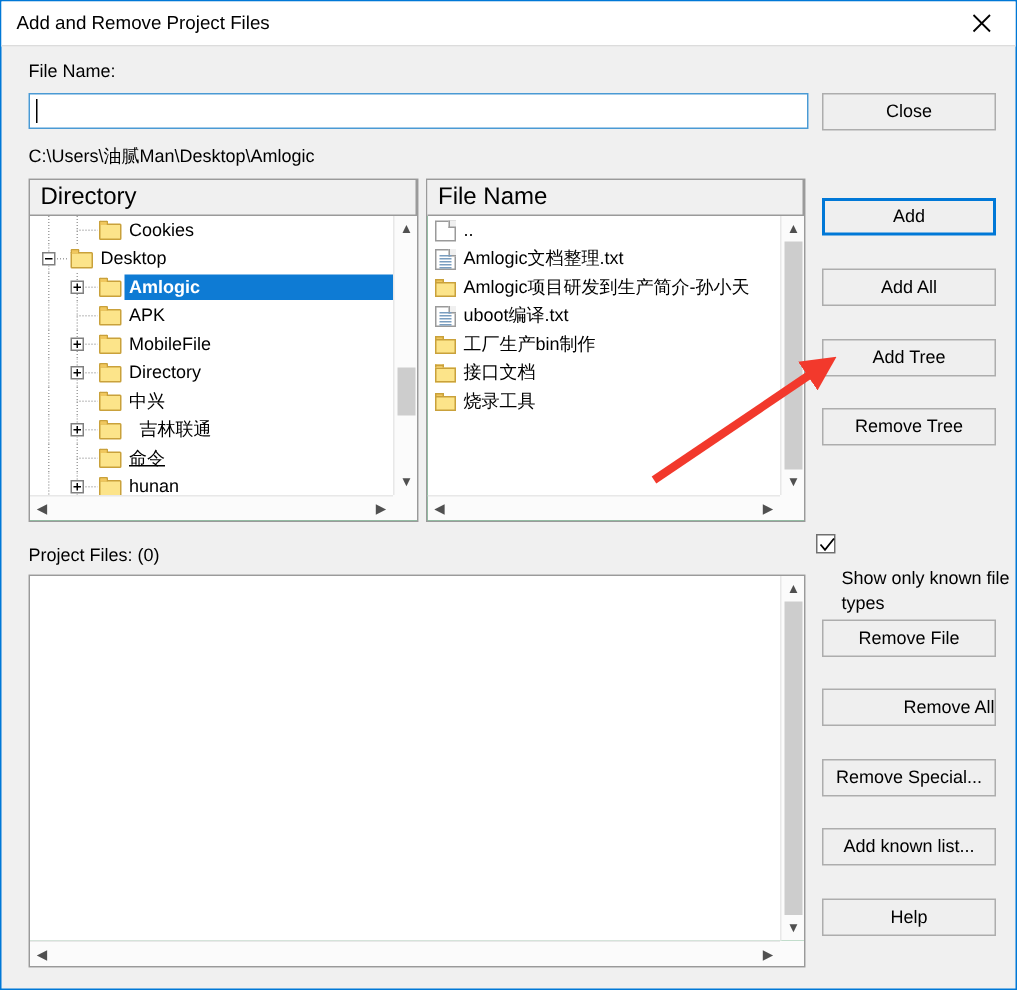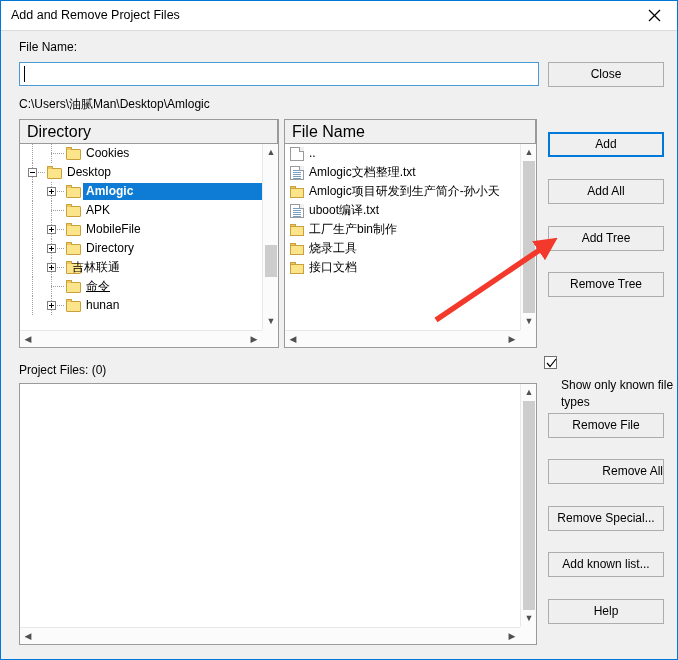--- a/index.html
+++ b/index.html
@@ -482,6 +482,16 @@
               <div class="tab"></div>
             </div>
             <div class="tree-label" style="left: 63px;">Directory</div>
+          </div>
+          <div class="tree-row">
+            <div class="guide" style="left: 12px;"></div>
+            <div class="guide" style="left: 31px;"></div>
+            <div class="hguide" style="left: 31px; width: 14px;"></div>
+            <div class="folder" style="left: 46px;">
+              <div class="body"></div>
+              <div class="tab"></div>
+            </div>
+            <div class="tree-label" style="left: 63px;">中兴</div>
           </div>
           <div class="tree-row">
             <div class="guide" style="left: 12px;"></div>

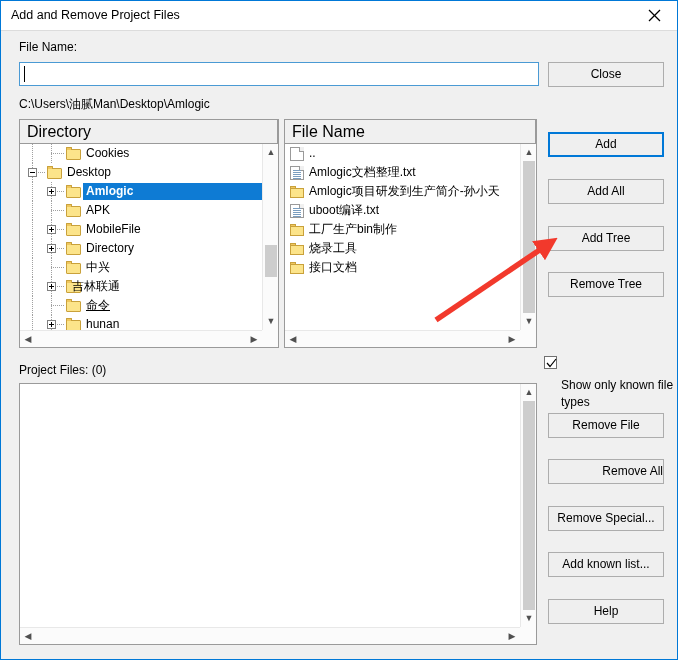--- a/index.html
+++ b/index.html
@@ -591,14 +591,14 @@
               <div class="body"></div>
               <div class="tab"></div>
             </div>
-            <div class="file-label">烧录工具</div>
+            <div class="file-label">接口文档</div>
           </div>
           <div class="file-row">
             <div class="file-icon icon-folder">
               <div class="body"></div>
               <div class="tab"></div>
             </div>
-            <div class="file-label">接口文档</div>
+            <div class="file-label">烧录工具</div>
           </div>
         </div>
 

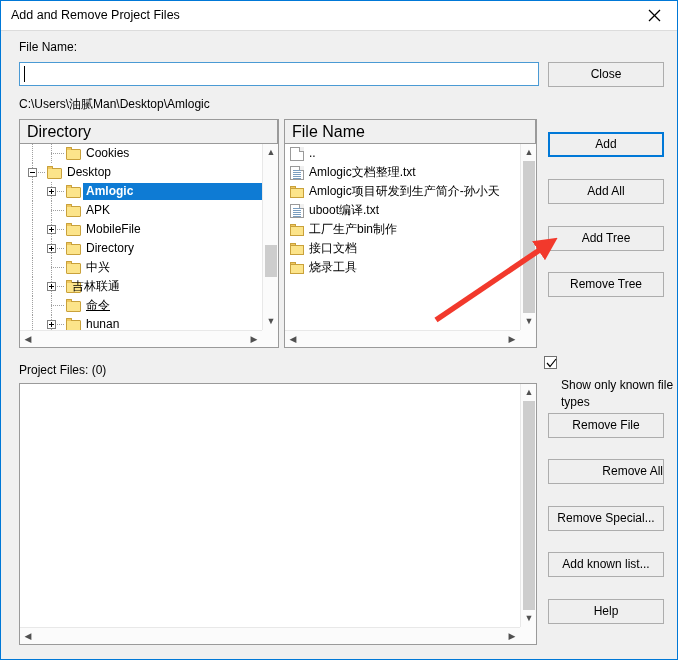--- a/index.html
+++ b/index.html
@@ -502,7 +502,7 @@
               <div class="body"></div>
               <div class="tab"></div>
             </div>
-            <div class="tree-label" style="left: 49px;">吉林联通</div>
+            <div class="tree-label" style="left: 70px;">吉林联通</div>
           </div>
           <div class="tree-row">
             <div class="guide" style="left: 12px;"></div>

